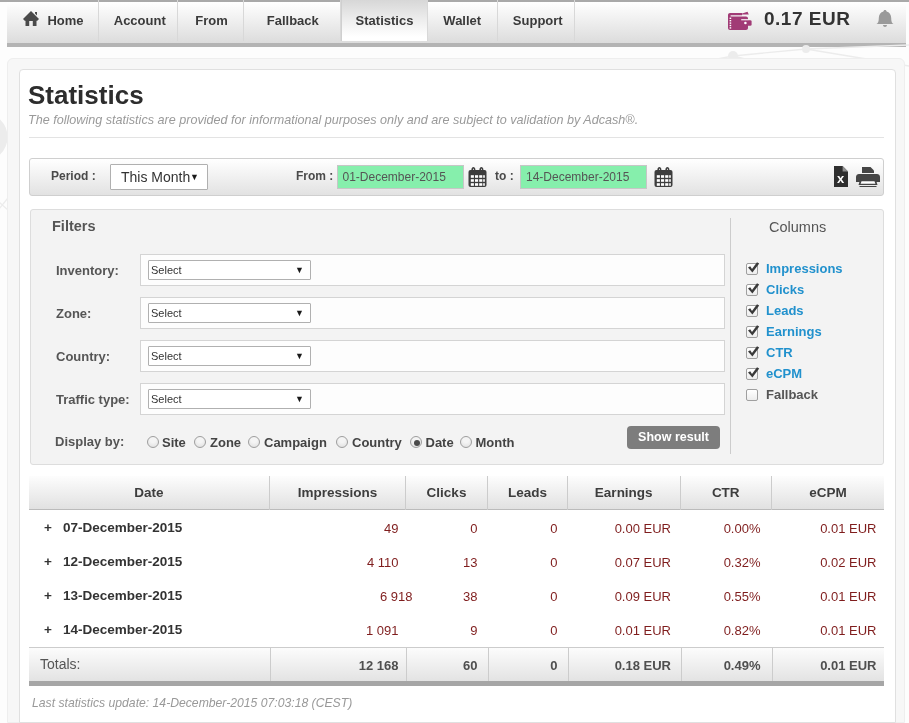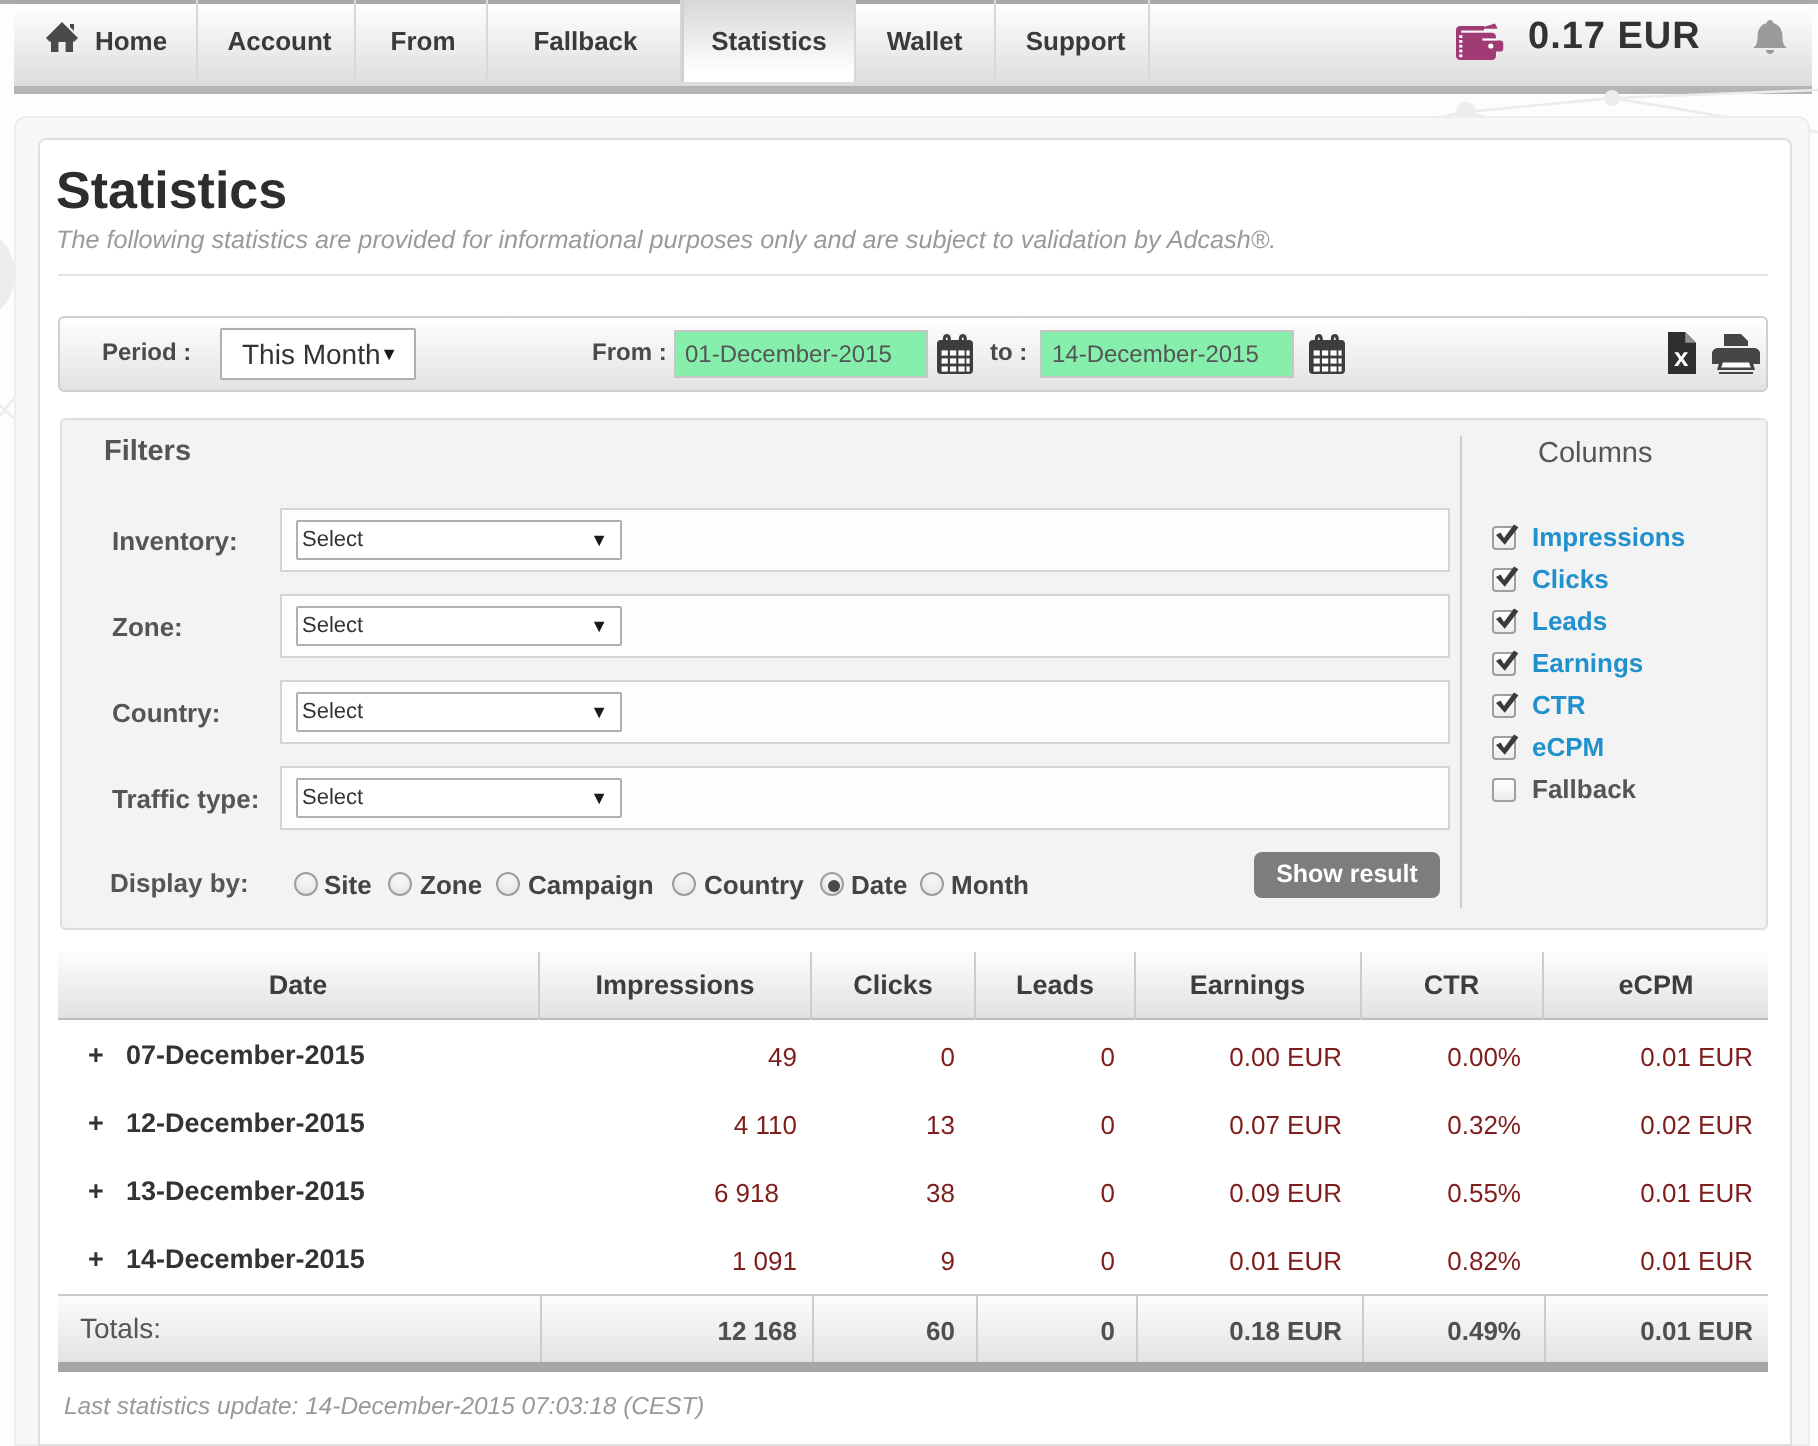--- a/index.html
+++ b/index.html
@@ -300,7 +300,7 @@
 <div class="drow abs" style="top:578.5px;">
     <span class="plus">+</span>
     <span class="ddate">13-December-2015</span>
-    <span class="dval" style="left:232px; width:128.5px;">6 918</span>
+    <span class="dval" style="left:255px; width:128.5px;">6 918</span>
     <span class="dval" style="left:377px; width:71.5px;">38</span>
     <span class="dval" style="left:459px; width:69.5px;">0</span>
     <span class="dval" style="left:539px; width:103px;">0.09 EUR</span>

